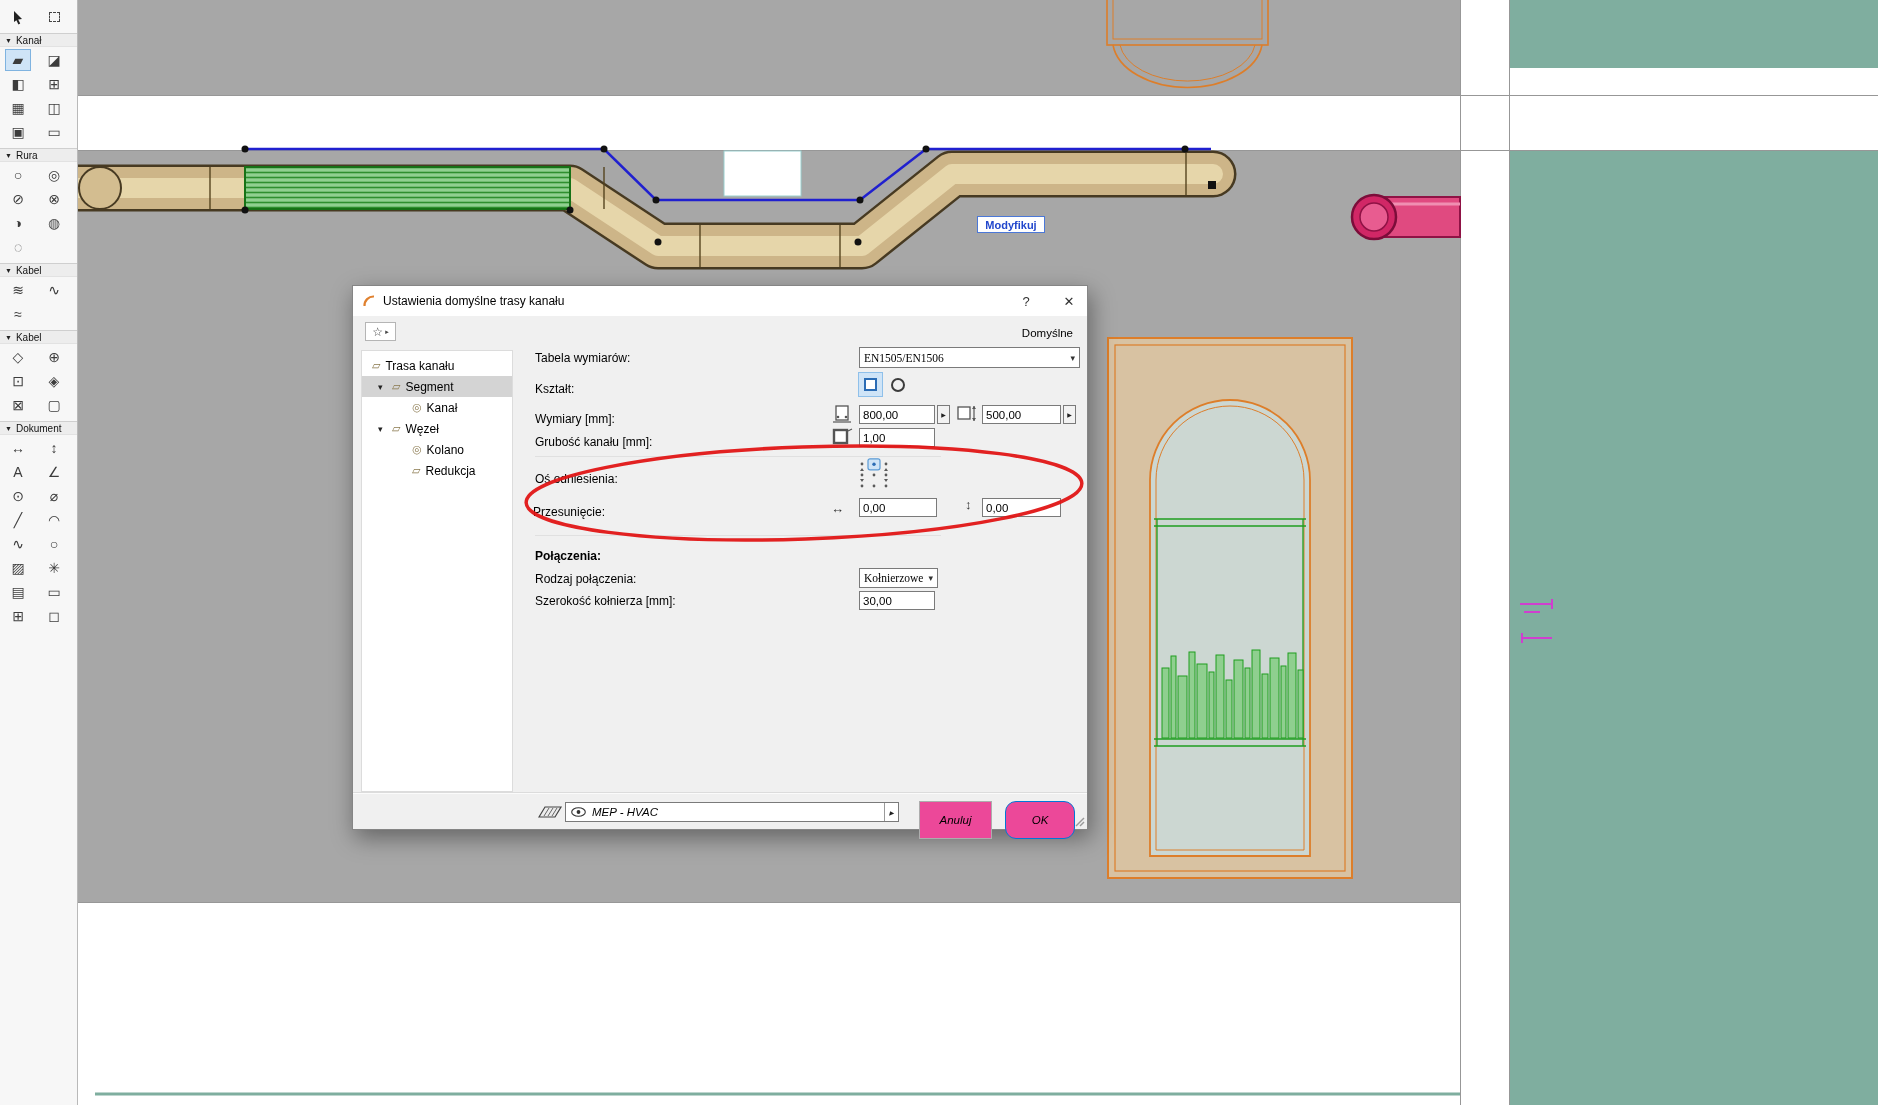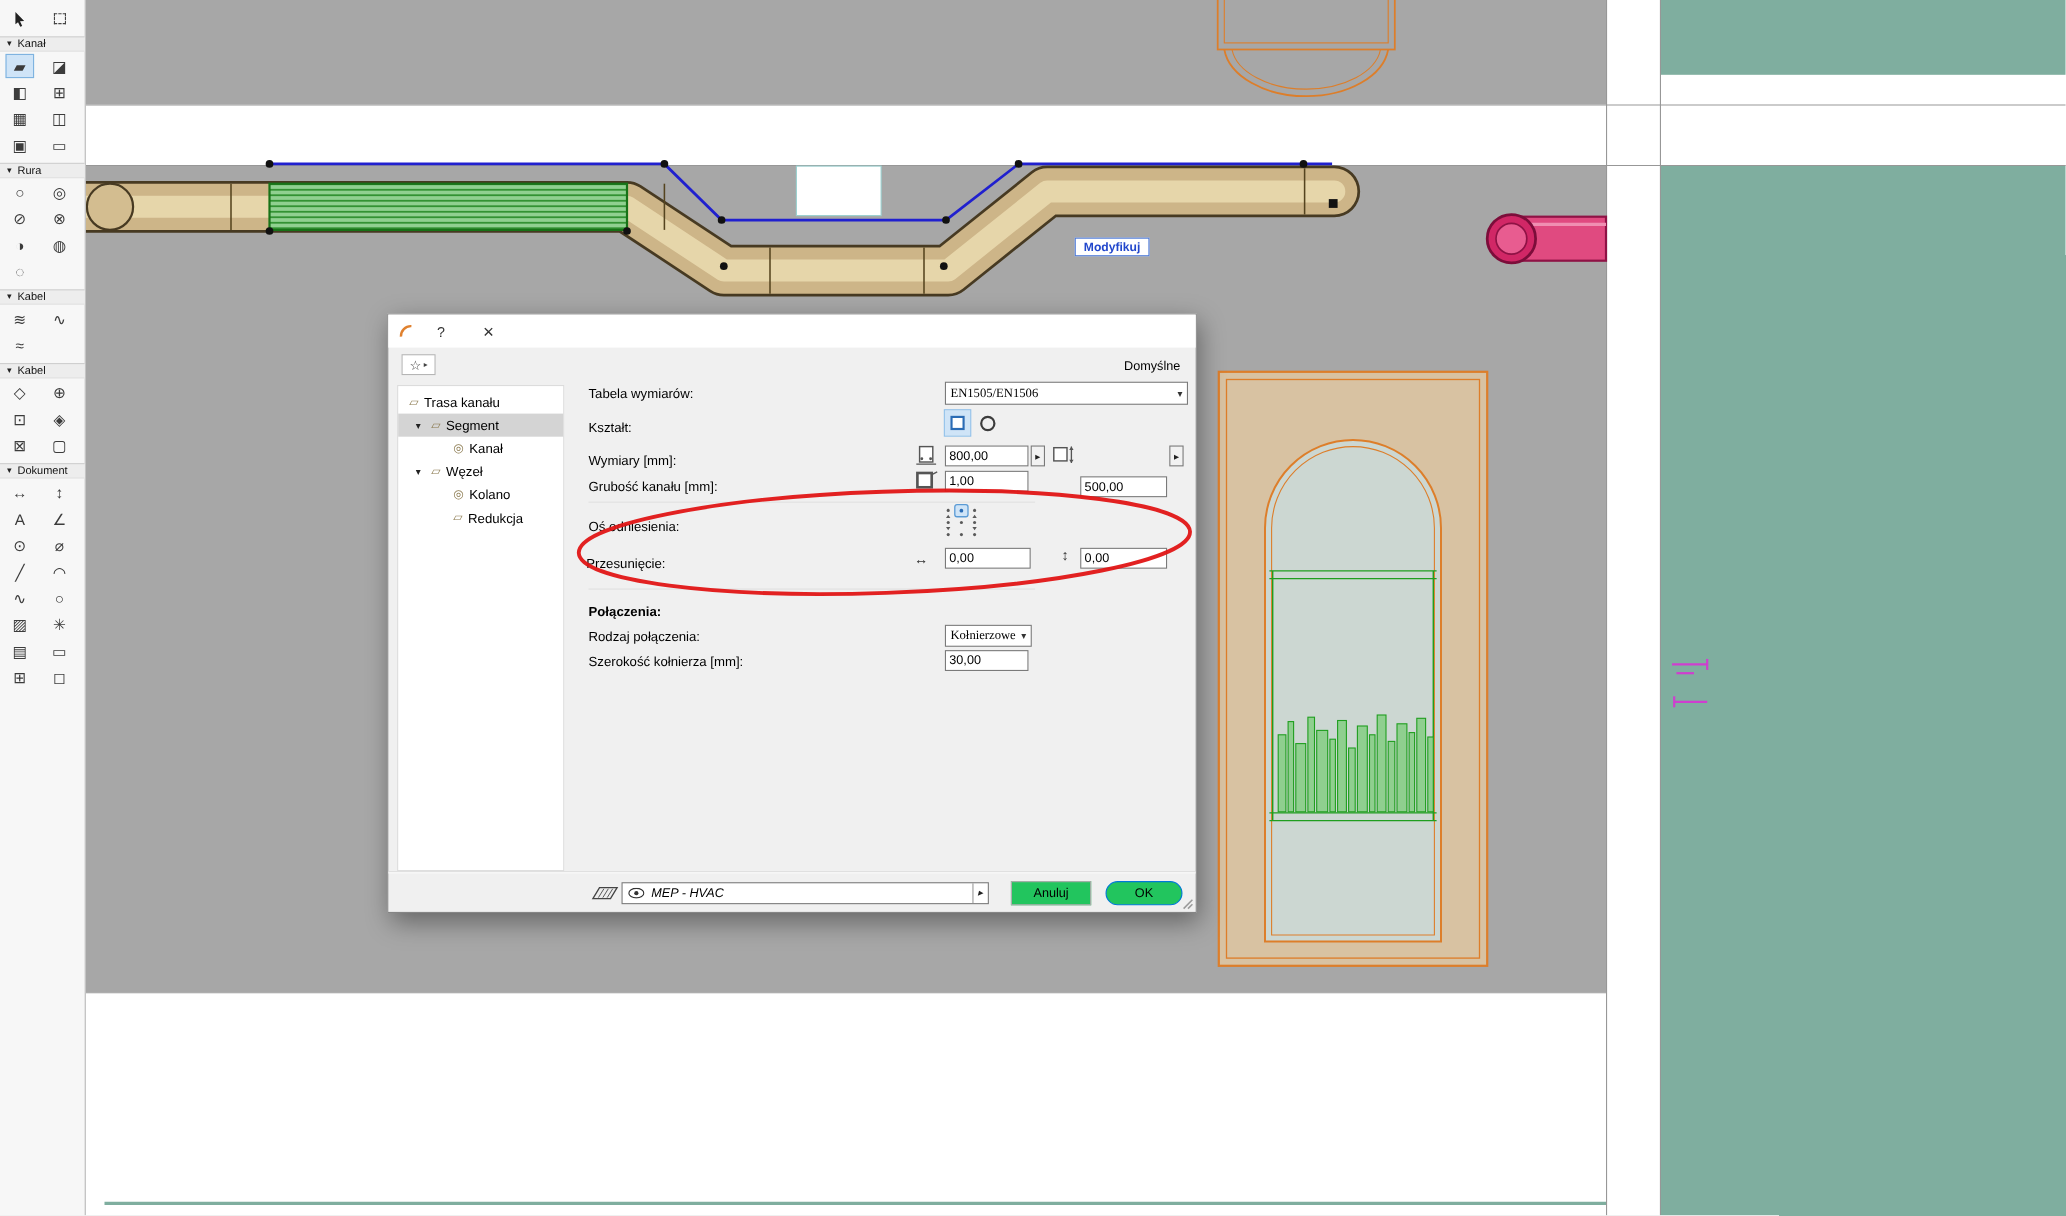--- a/index.html
+++ b/index.html
@@ -294,6 +294,7 @@
       <svg width="14" height="14" viewBox="0 0 14 14">
         <path d="M2.5 12 A 9 9 0 0 1 12 2.5" stroke="#e0812f" stroke-width="2.2" fill="none"></path>
       </svg>
+      <span class="ttl">Ustawienia domyślne trasy kanału</span>
       <span class="win-btn">?</span>
       <span class="win-btn">✕</span>
     </div>

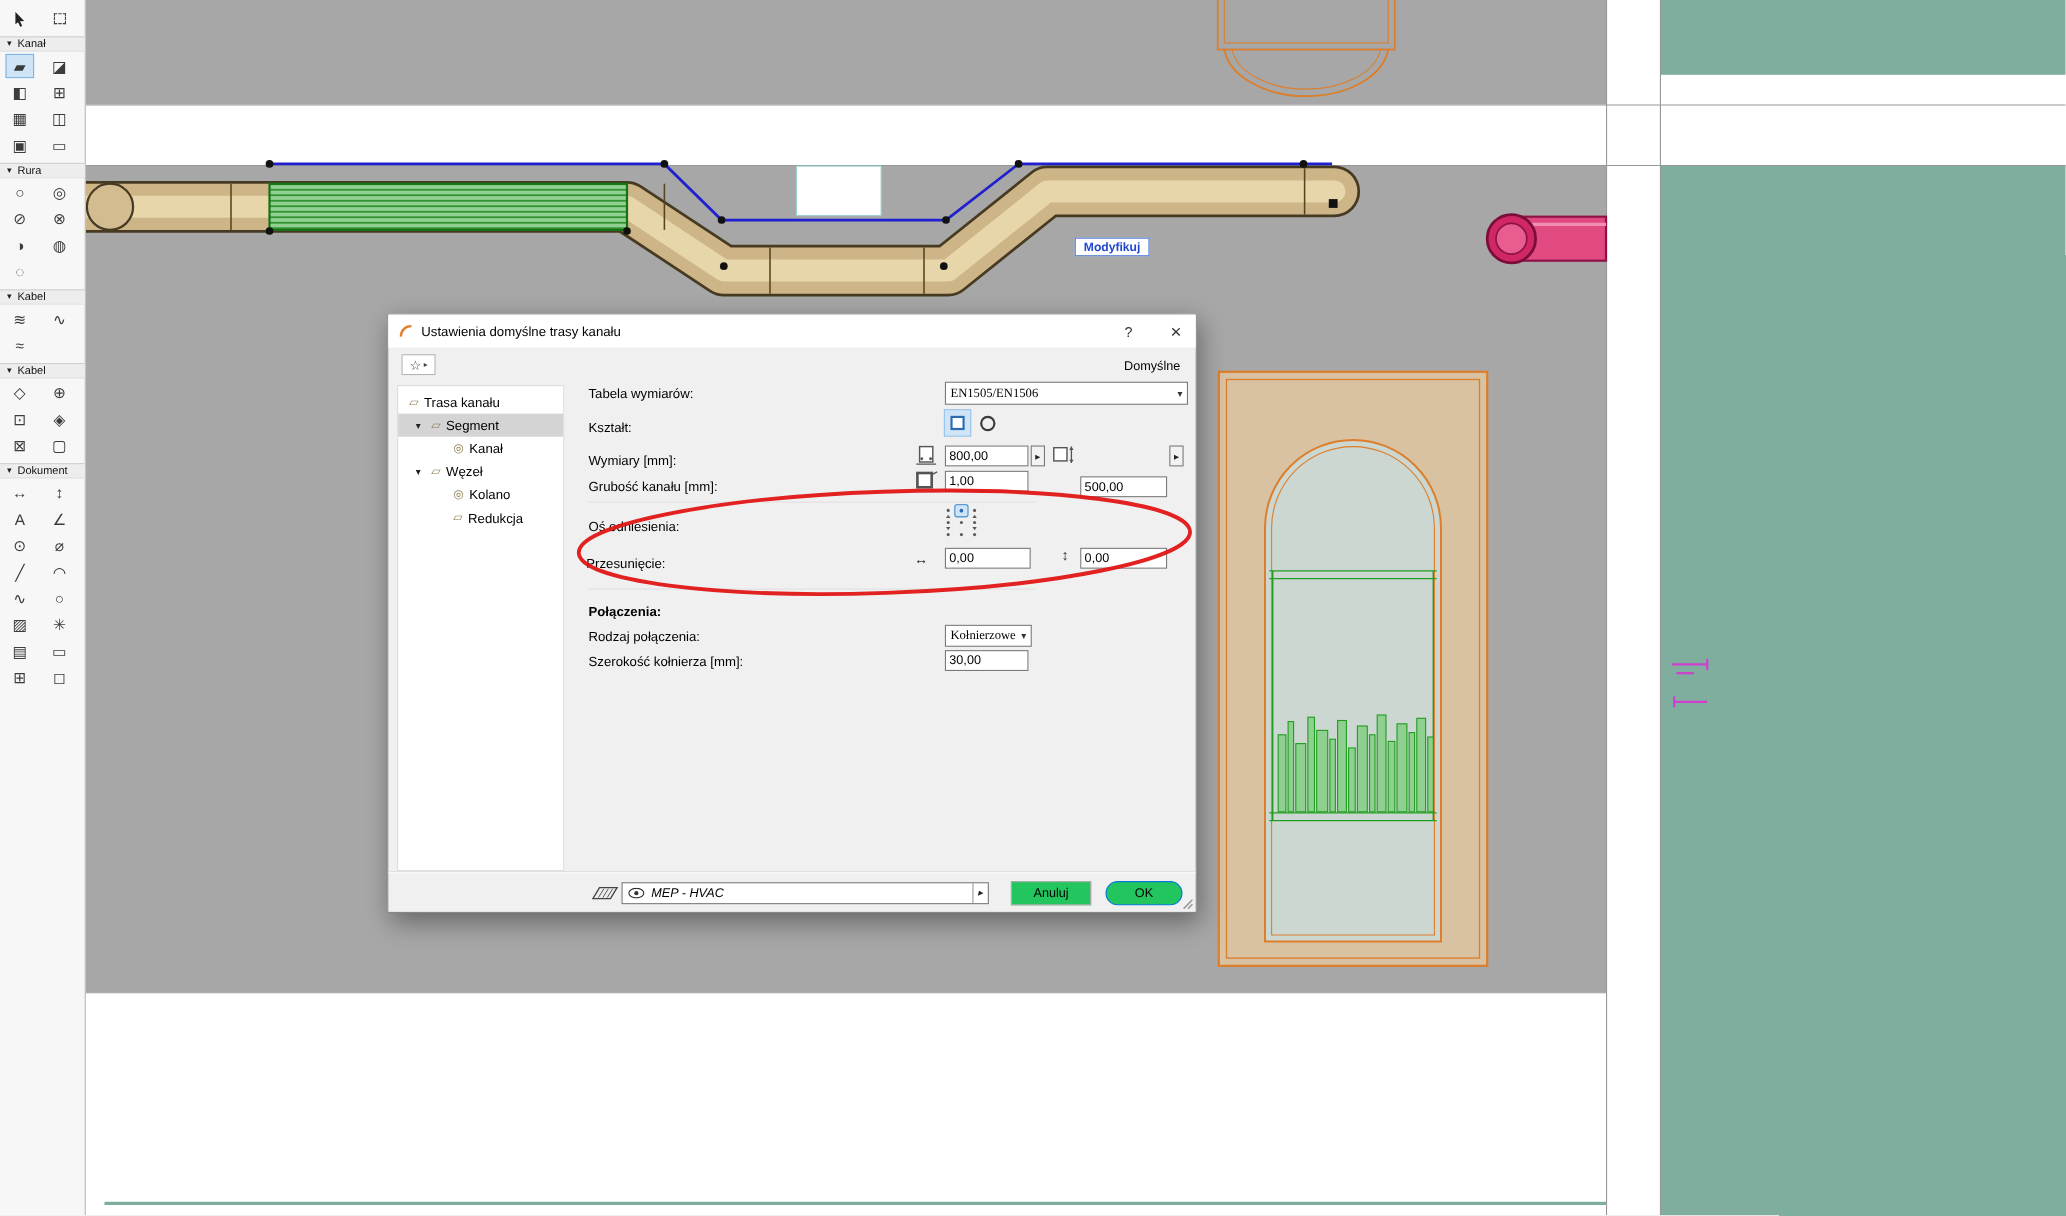--- a/index.html
+++ b/index.html
@@ -372,7 +372,7 @@
       <line x1="19" y1="2" x2="19" y2="17" stroke="#555" stroke-width="1.2"></line>
       <path d="M19 2 l-2 3 h4 Z M19 17 l-2 -3 h4 Z" fill="#555"></path>
     </svg>
-    <input class="fld" style="left: 629px; top: 119px; width: 79px; margin-top: 28px;" readonly="" value="500,00">
+    <input class="fld" style="left: 629px; top: 119px; width: 79px;" readonly="" value="500,00">
     <div class="flybtn" style="left:710px; top:119px">▶</div>
 
     <svg class="mini-ic" style="left:478px; top:141px" width="22" height="20" viewBox="0 0 22 20">

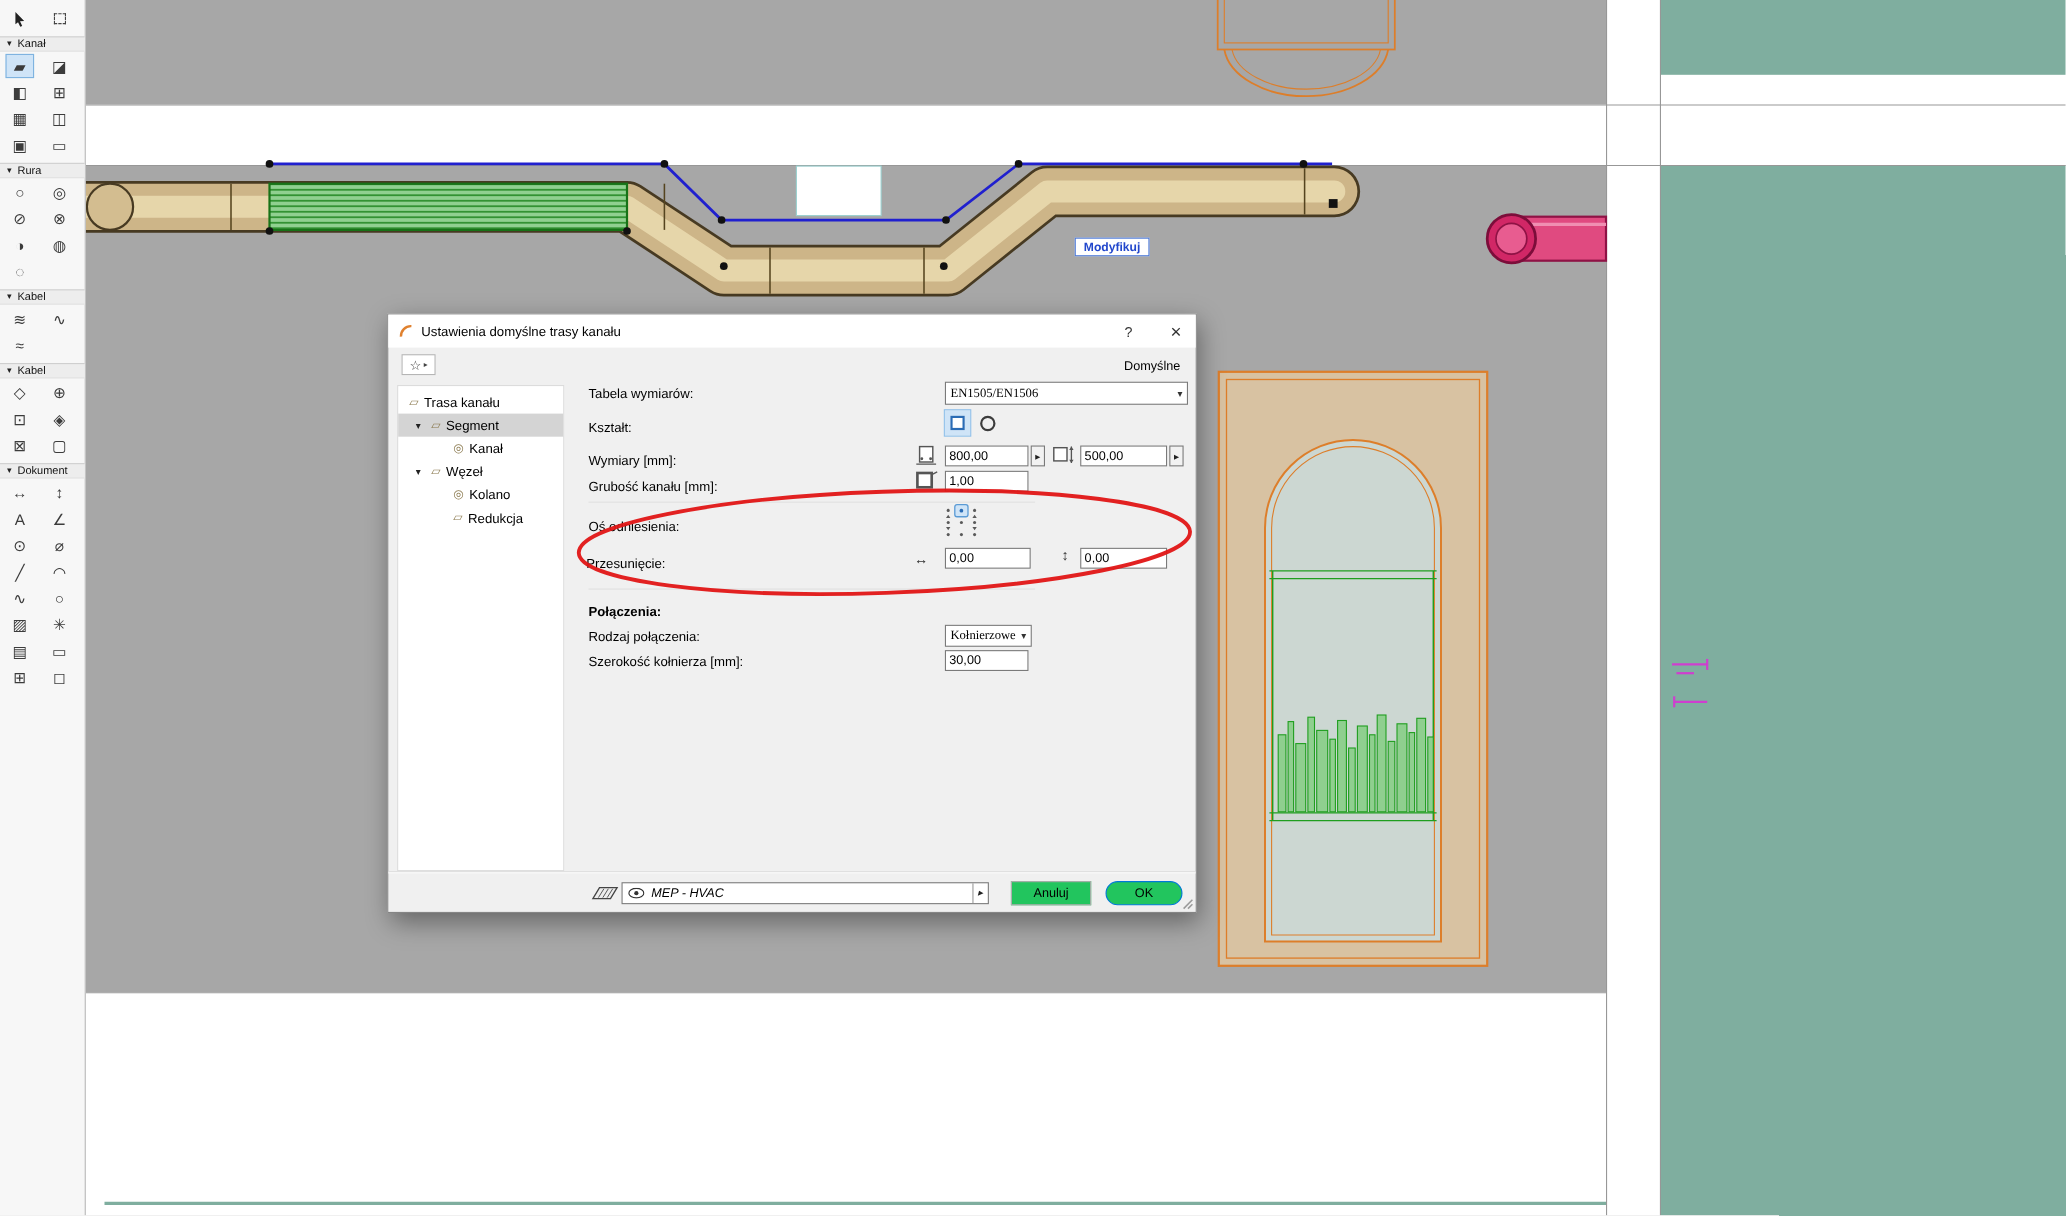--- a/index.html
+++ b/index.html
@@ -70,8 +70,8 @@
 
   #footer-sep { position:absolute; left:0; right:0; top:506px; height:2px;
     border-top:1px solid #dcdcdc; border-bottom:1px solid #fbfbfb; }
-  .btn { position:absolute; height:22px; background:#22c55e; border:1px solid #adadad;
-    font-size:11.5px; display:flex; align-items:center; justify-content:center; }
+  .btn { position:absolute; height:38px; background:#ec4899; border:1px solid #adadad;
+    font-size:11.5px; display:flex; align-items:center; justify-content:center;font-style:italic; }
   #ok-btn { border-color:#0078d7;border-radius:11px; }
   #layer-combo { position:absolute; left:212px; top:516px; width:334px; height:20px; background:#fff;
     border:1px solid #7a7a7a; display:flex; align-items:center; padding-left:5px; gap:6px; font-size:11.5px;font-style:italic; }

